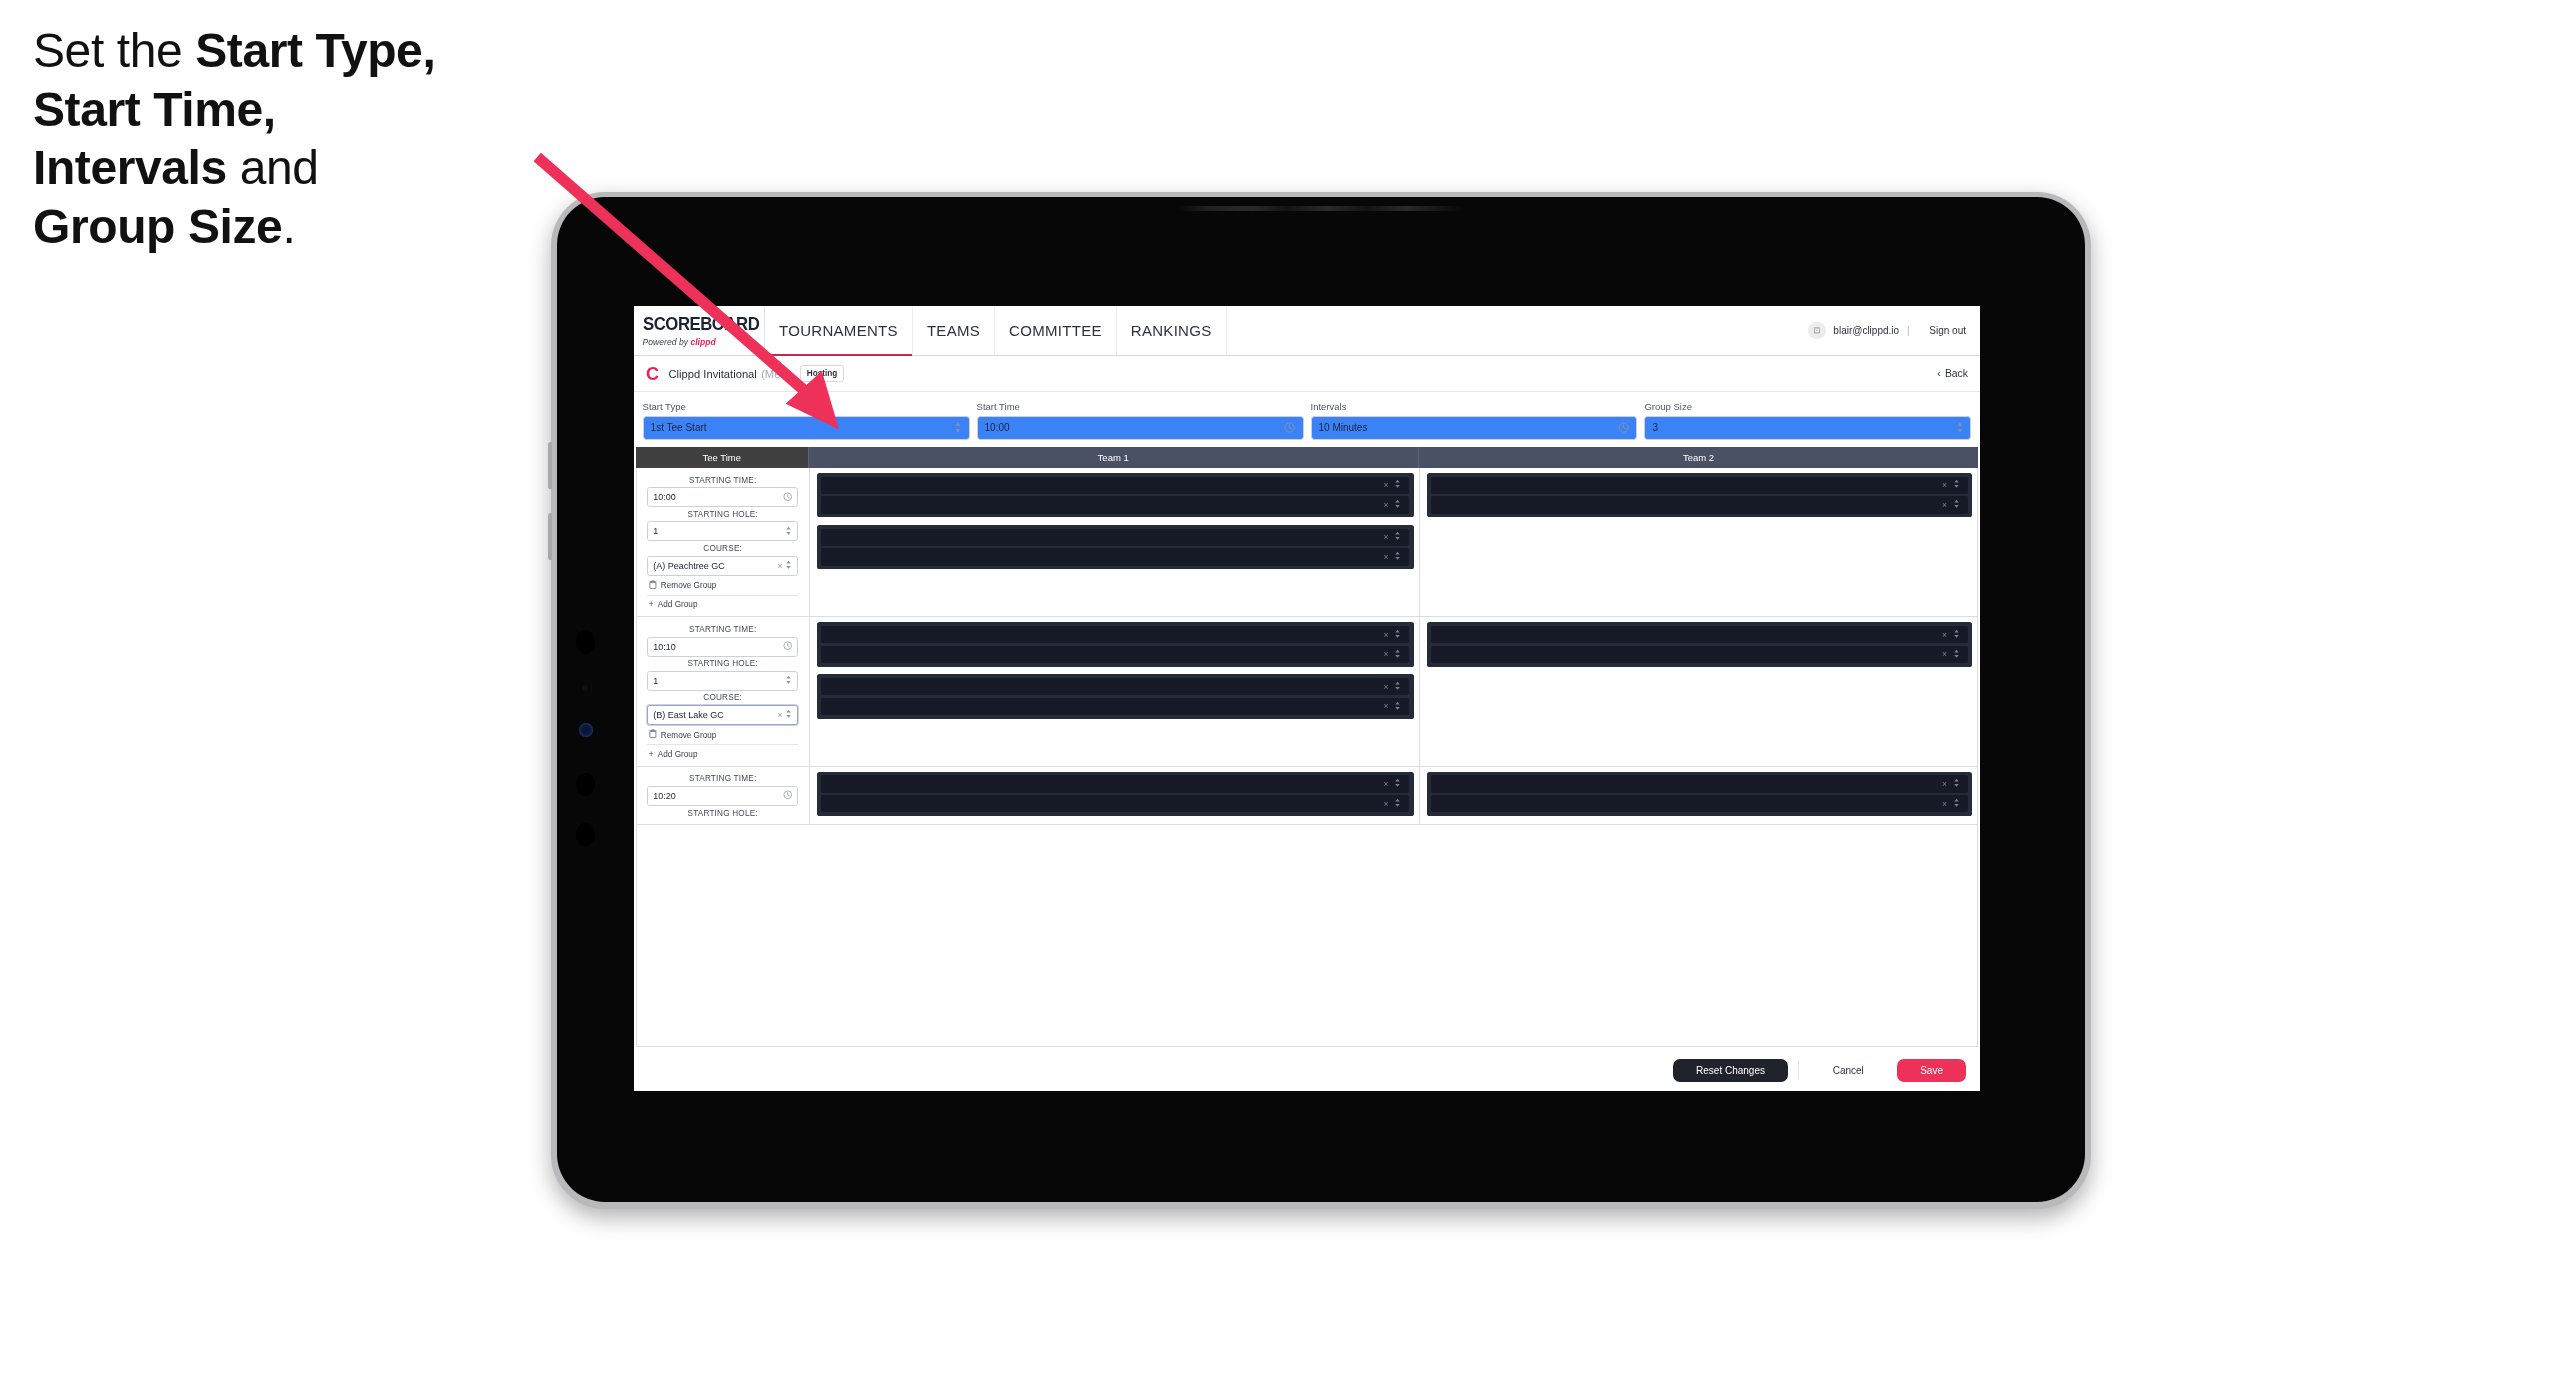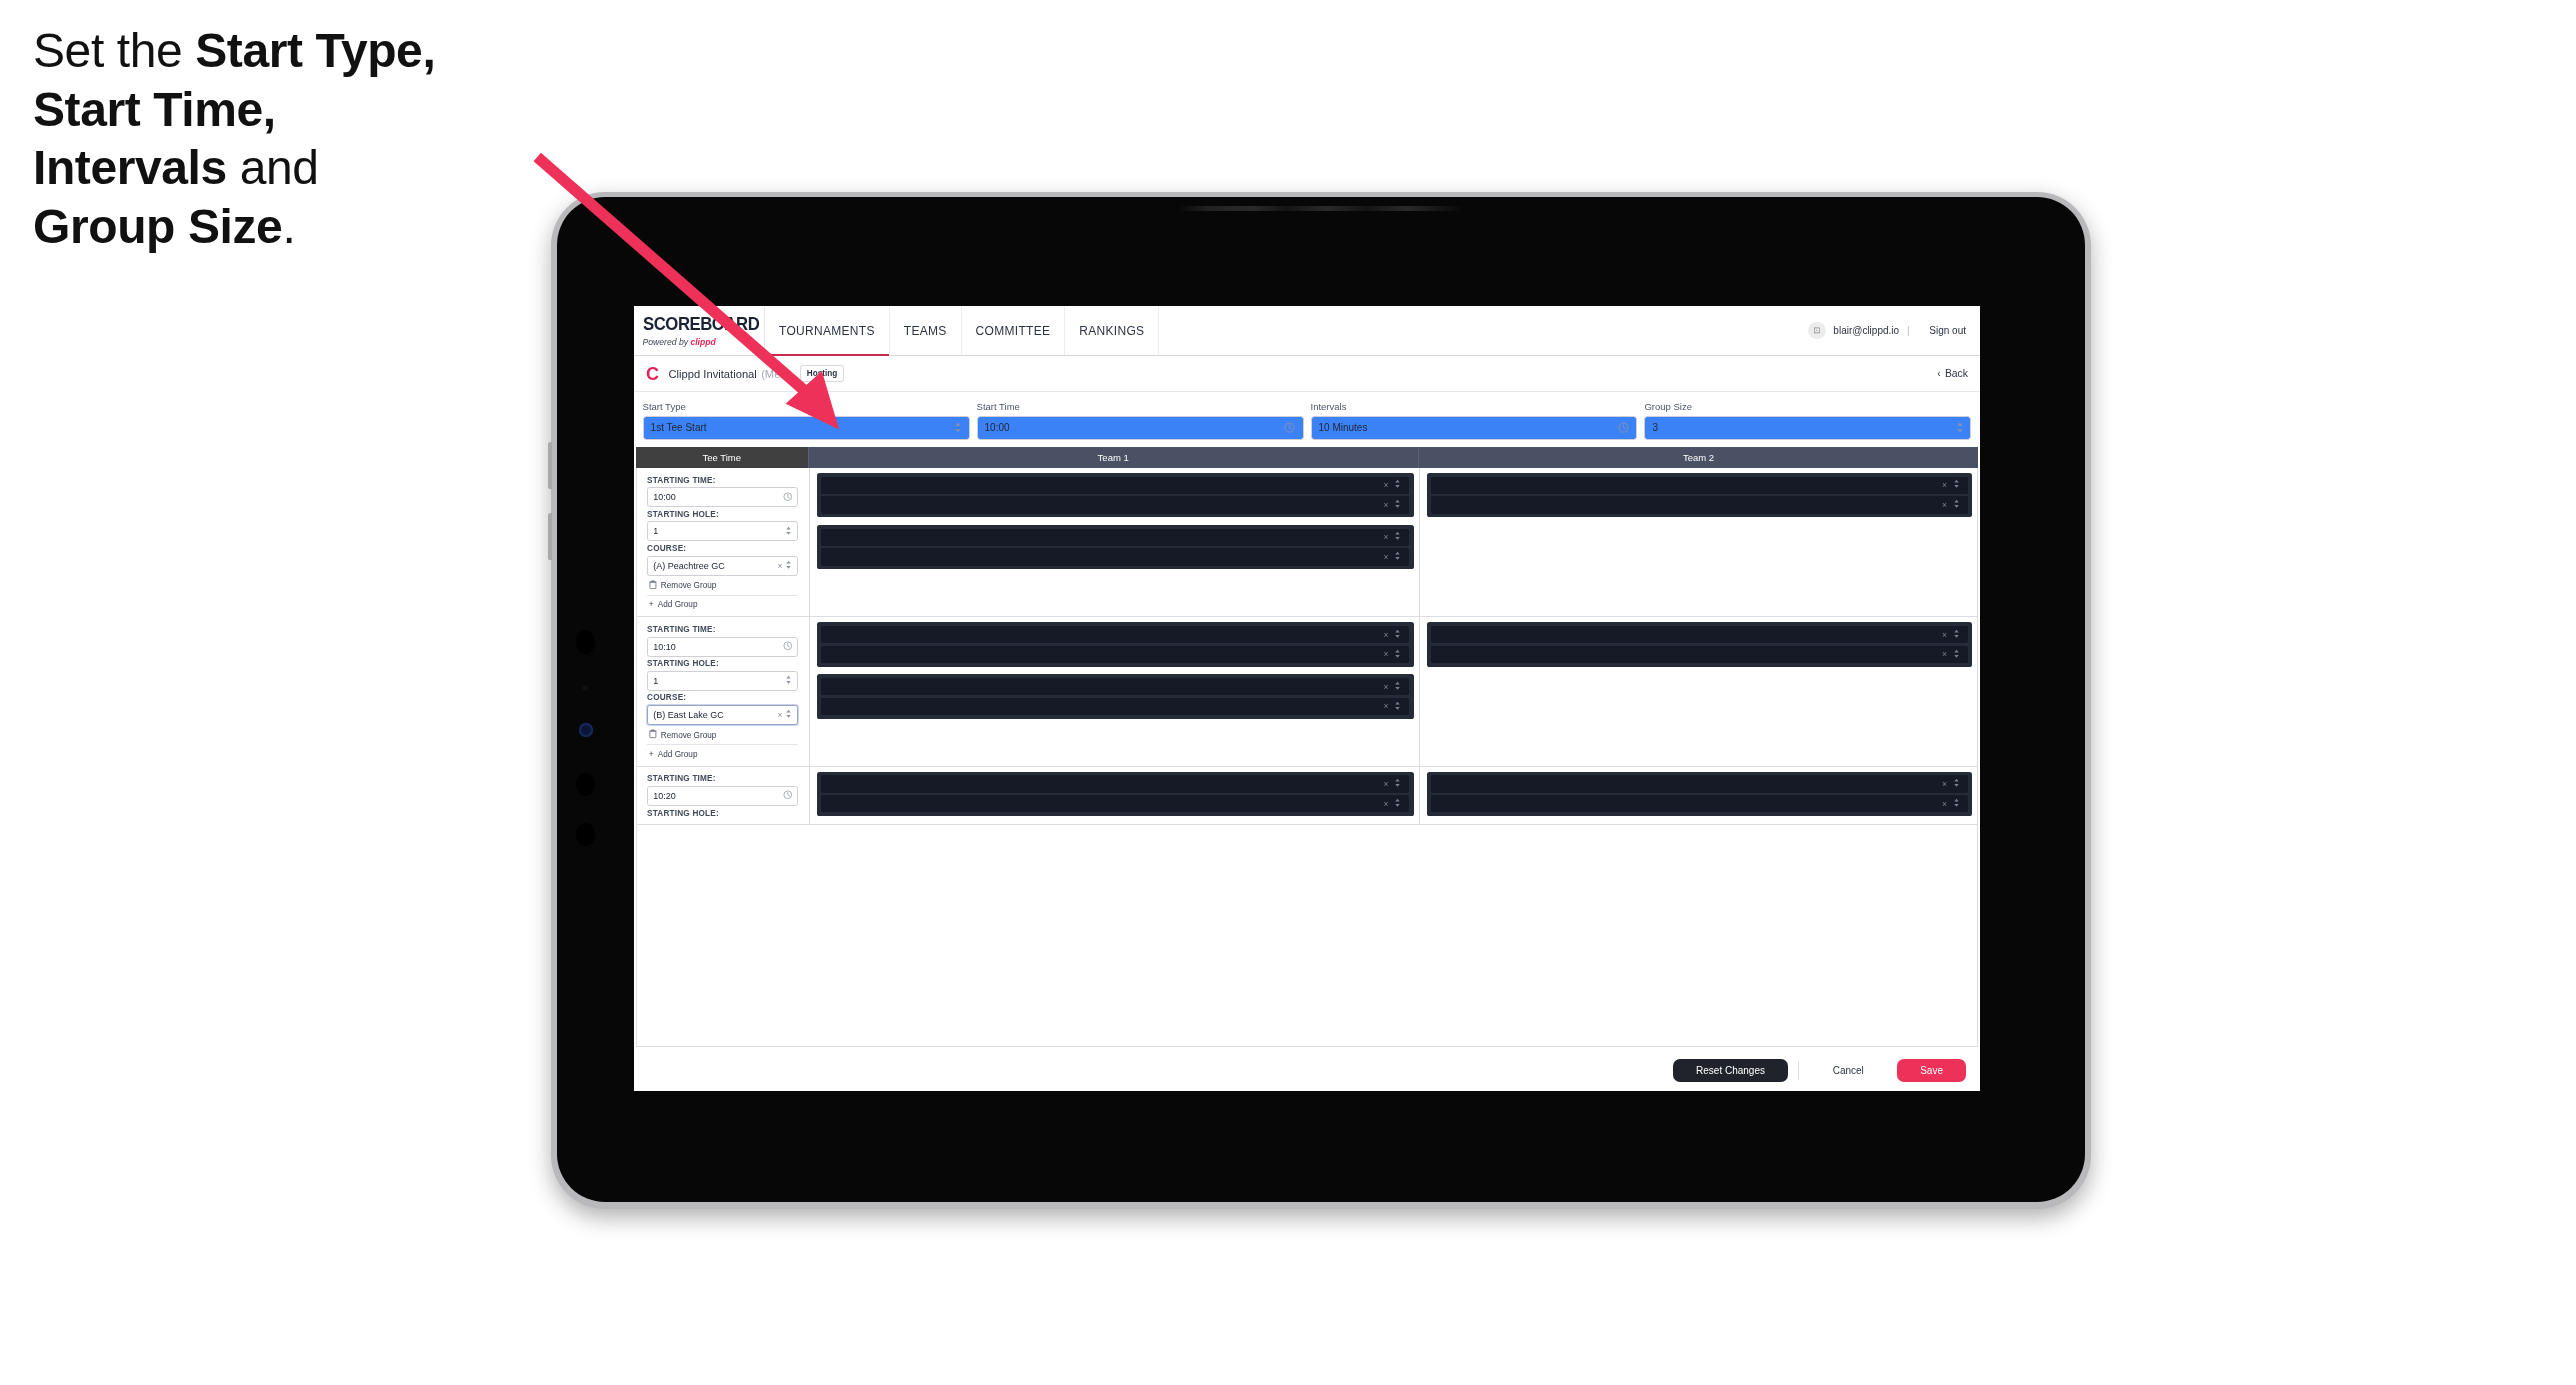--- a/index.html
+++ b/index.html
@@ -136,7 +136,7 @@
     display: flex;
     align-items: center;
     padding: 0 14px;
-    font-size: 12px;
+    font-size: 15px;
     letter-spacing: 0.3px;
     color: #2b3242;
     border-right: 0.9px solid #ededf1;

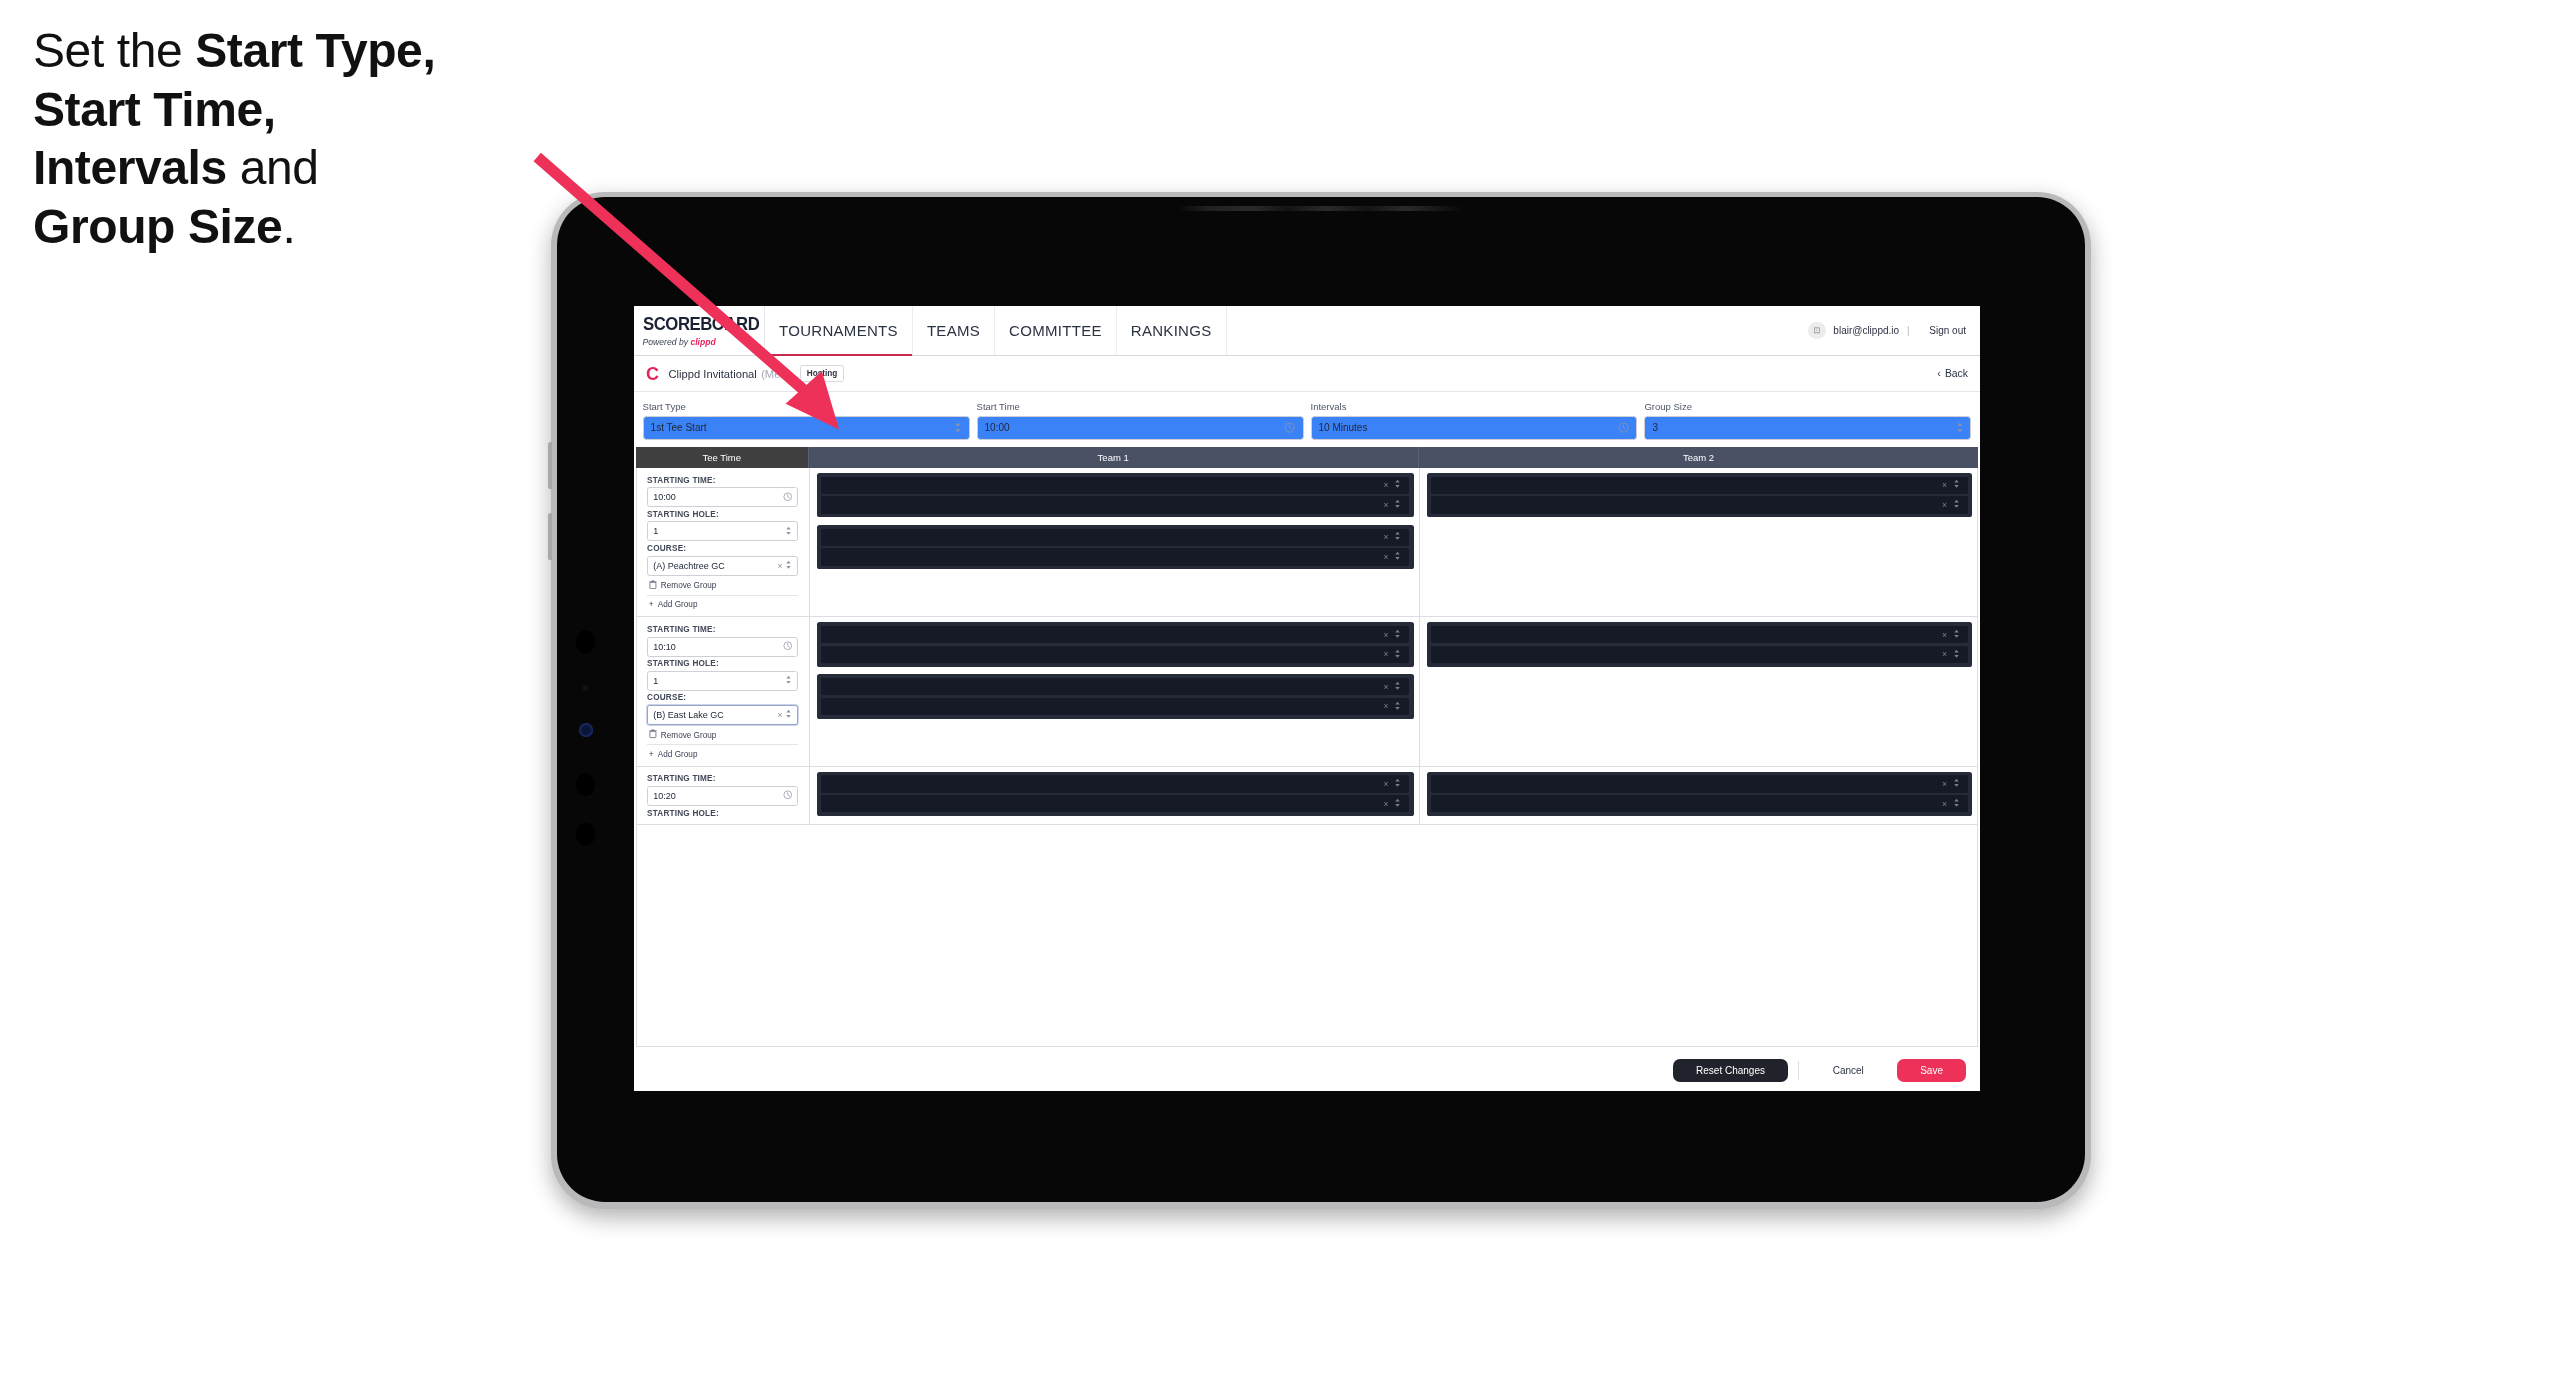--- a/index.html
+++ b/index.html
@@ -290,10 +290,10 @@
 
   .sub-label {
     font-size: 8.2px;
-    font-weight: 700;
+    font-weight: 400;
     letter-spacing: 0.2px;
     color: #404858;
-    text-align: left;
+    text-align: center;
     margin: 2.6px 0 2.6px 0;
   }
   .mini-input {

